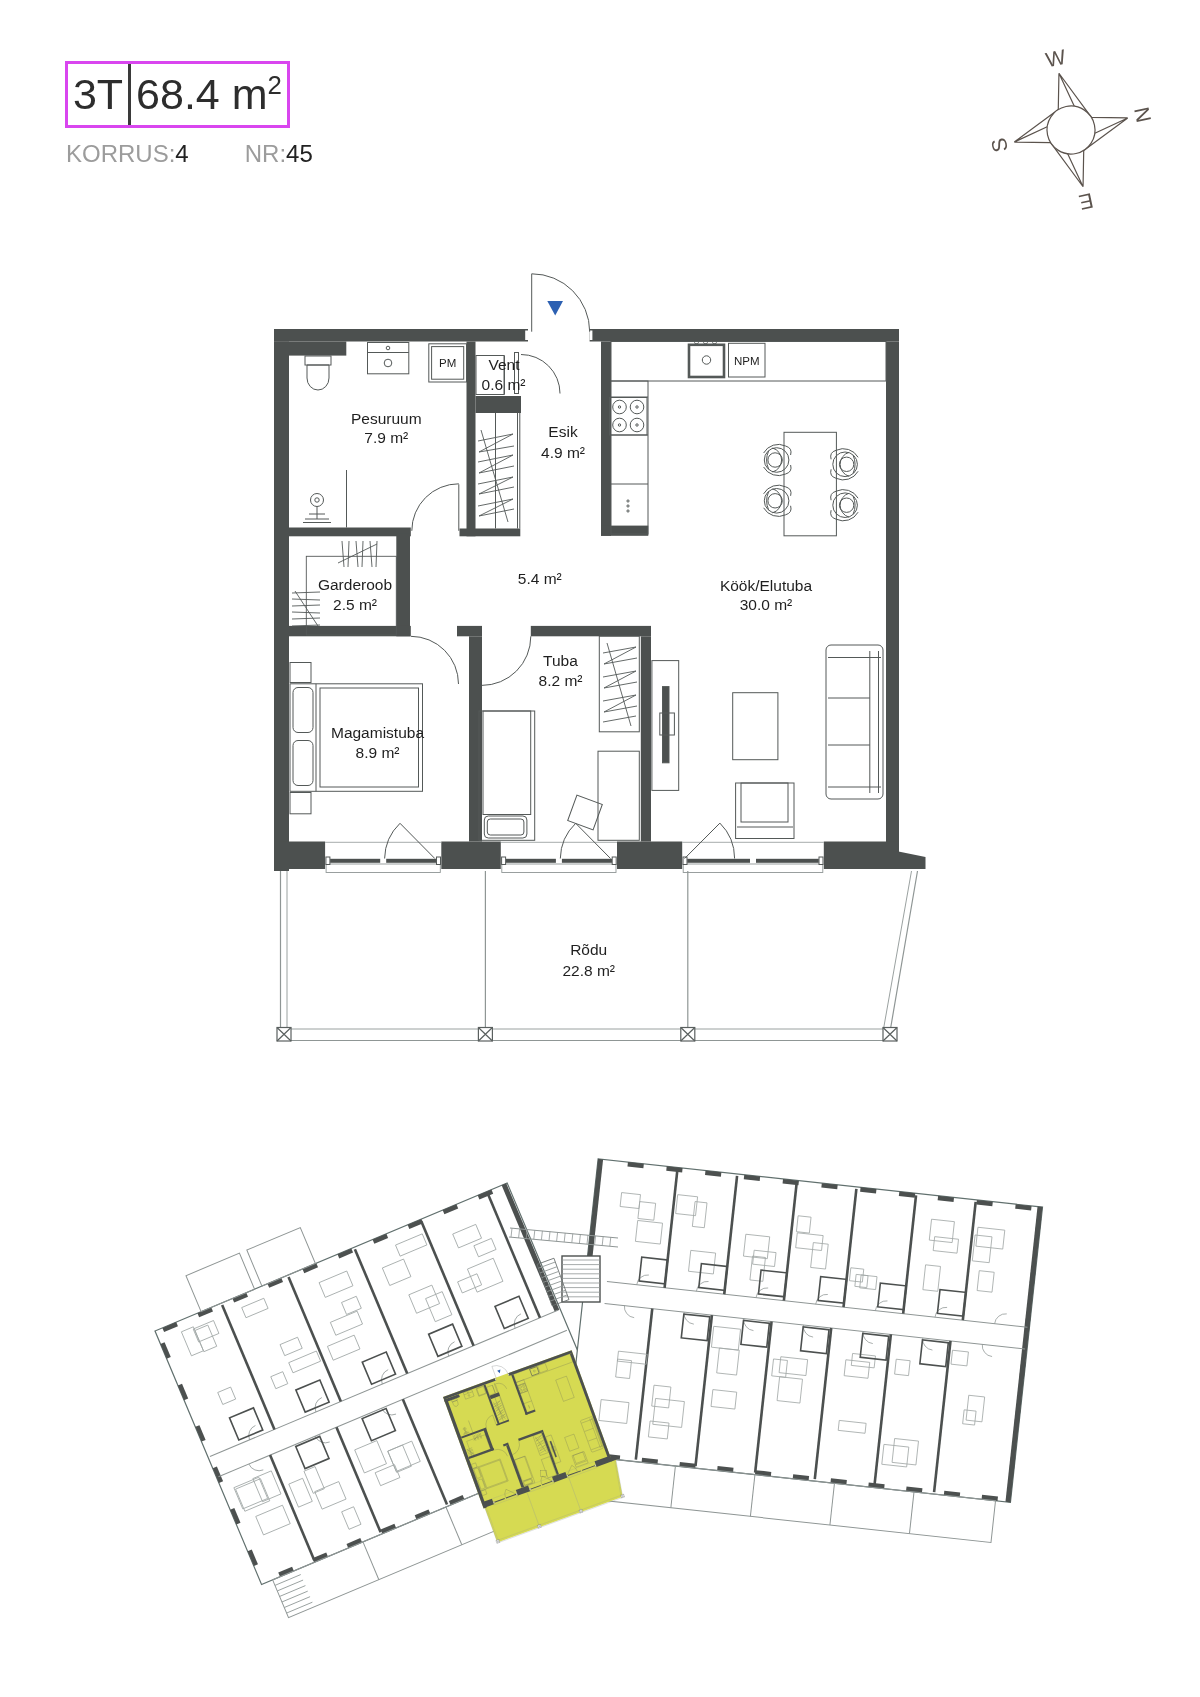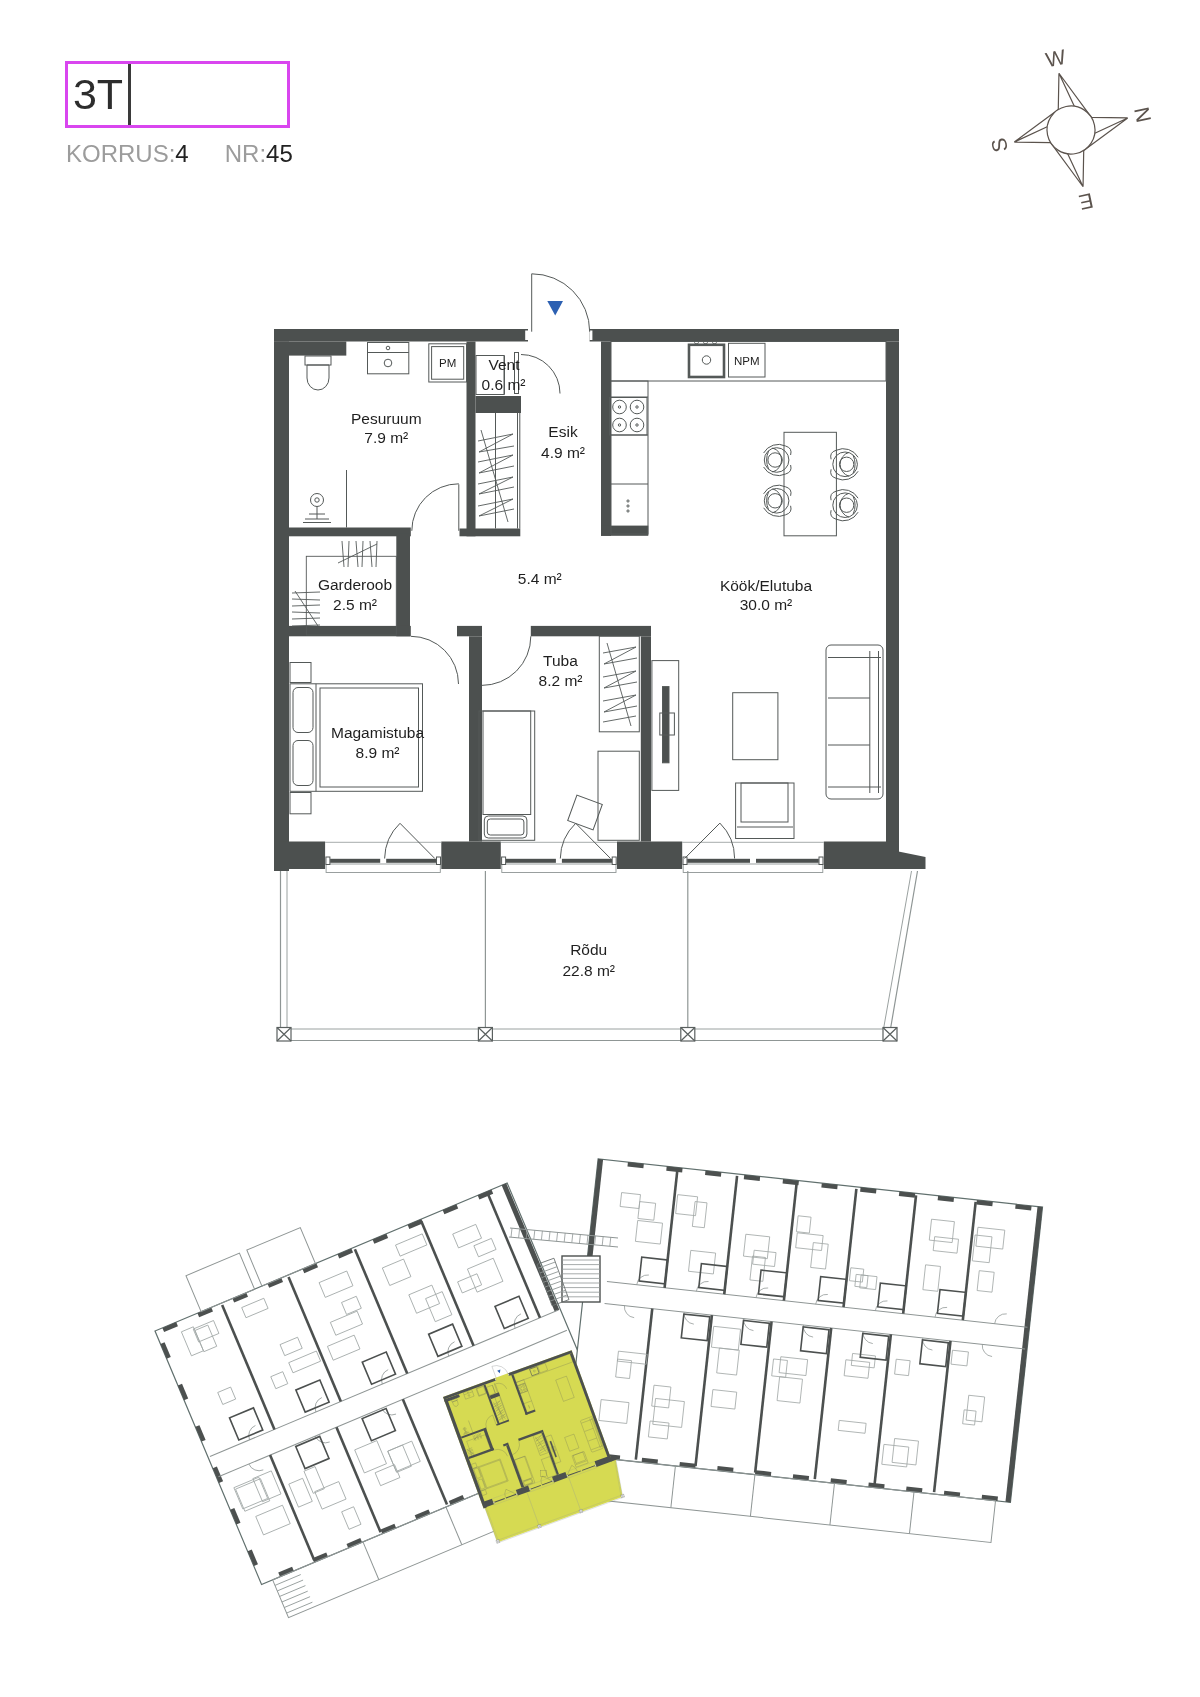--- a/index.html
+++ b/index.html
@@ -18,6 +18,9 @@
 <div class="hdrbox">
       <div class="c1">
         <span class="hdrtxt">3T</span>
+      </div>
+      <div class="c2">
+        <span class="hdrtxt">68.4&nbsp;m<sup>2</sup></span>
       </div>
     </div>
 

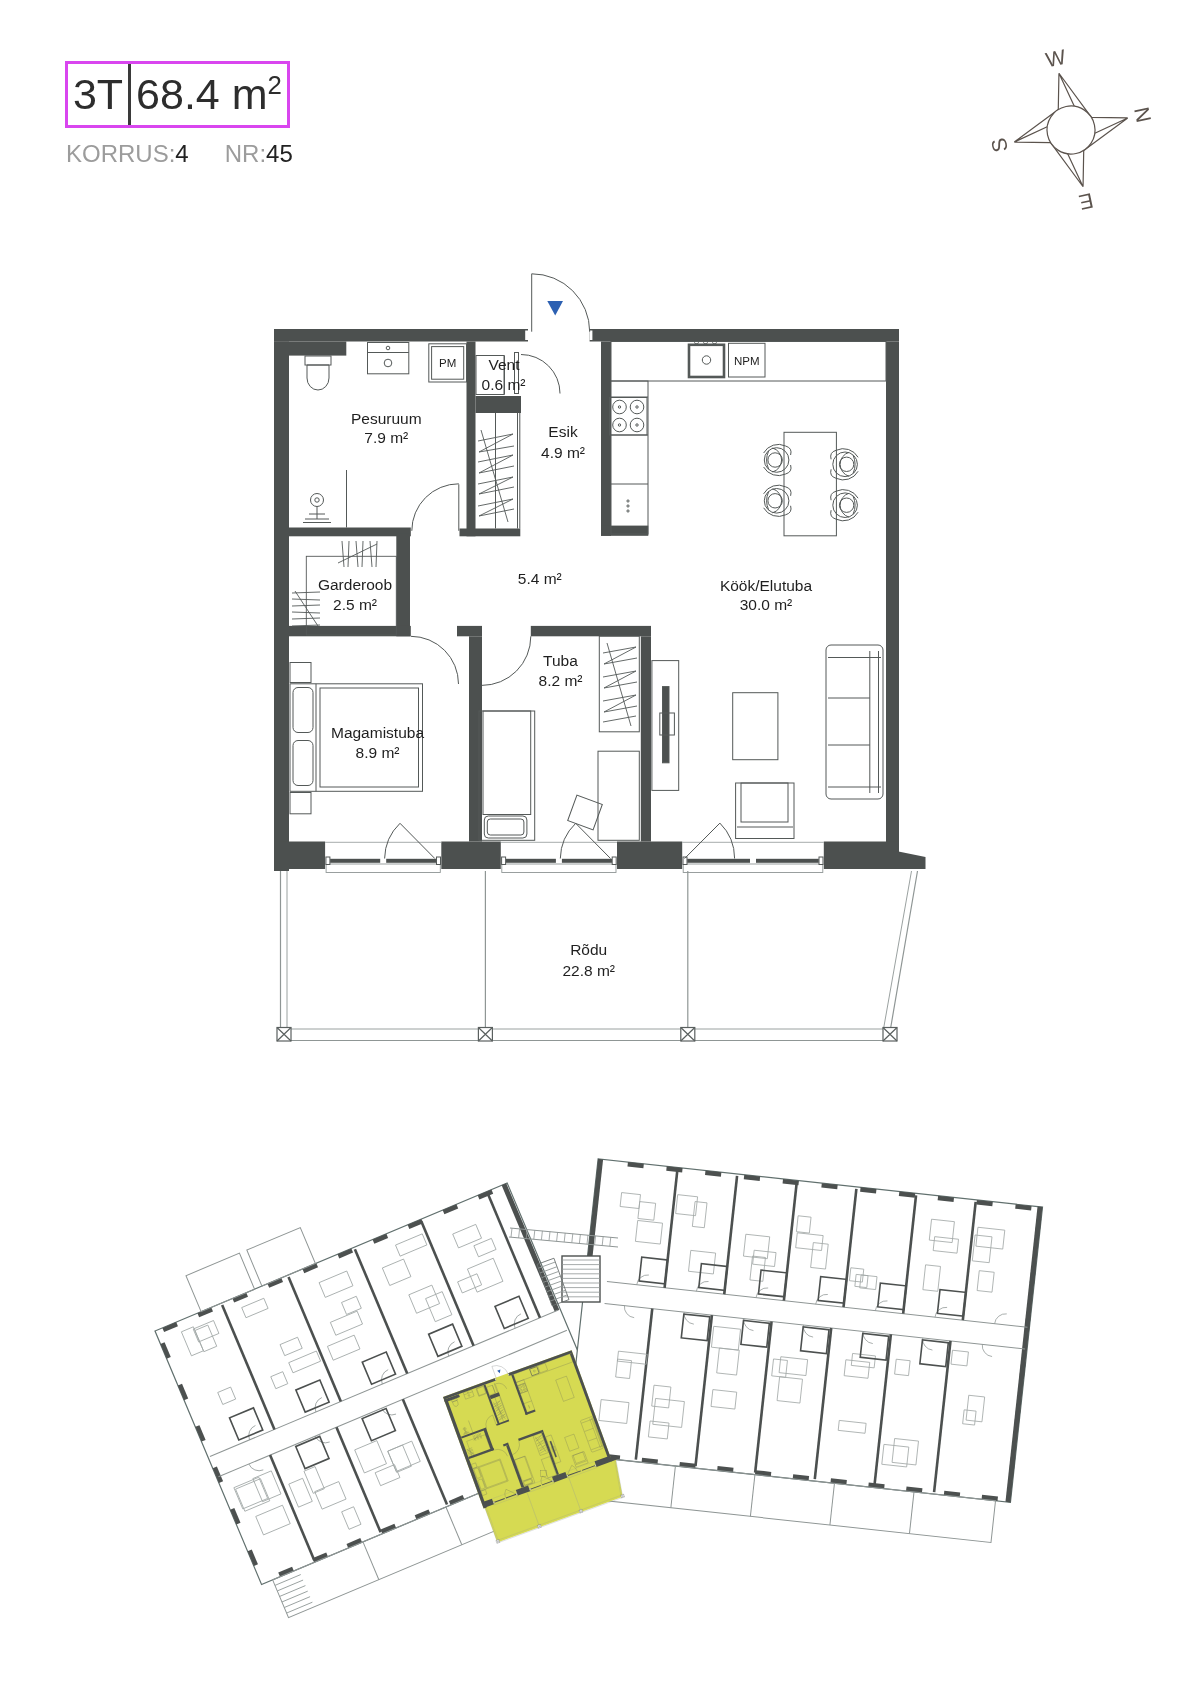--- a/index.html
+++ b/index.html
@@ -10,7 +10,7 @@
 .hdrtxt{font-size:43px;color:#2d2d2d;letter-spacing:0px;}
 .sub{position:absolute;left:66px;top:140px;font-size:24px;color:#9c9c9c;}
 .sub b{color:#222;font-weight:normal;}
-.sub .nr{margin-left:36px;}
+.sub .nr{margin-left:56px;}
 sup{font-size:60%;vertical-align:super;}
 </style></head><body>
 <div id="page">

